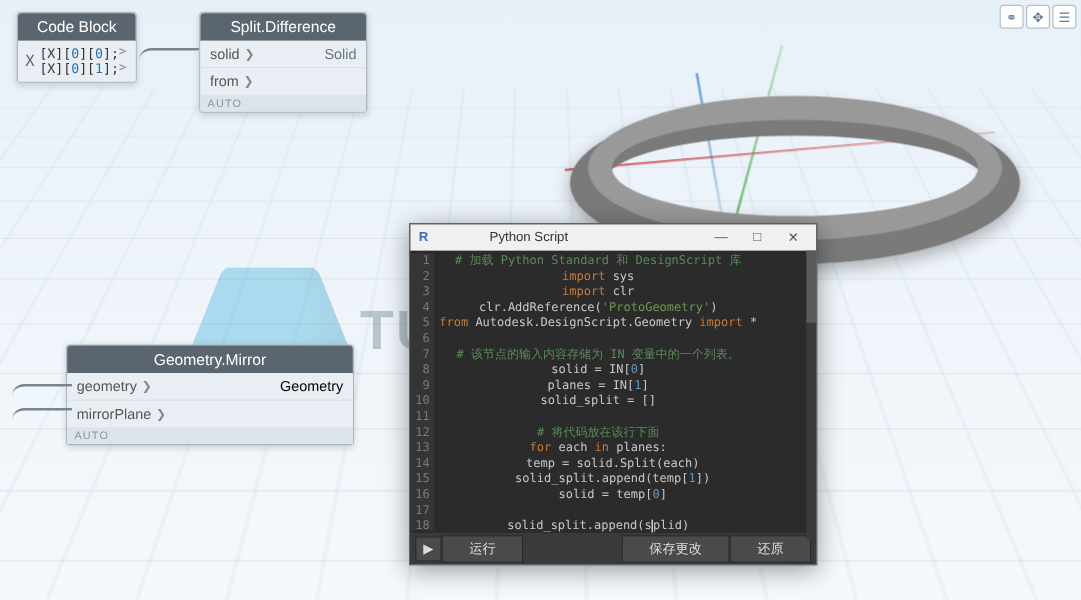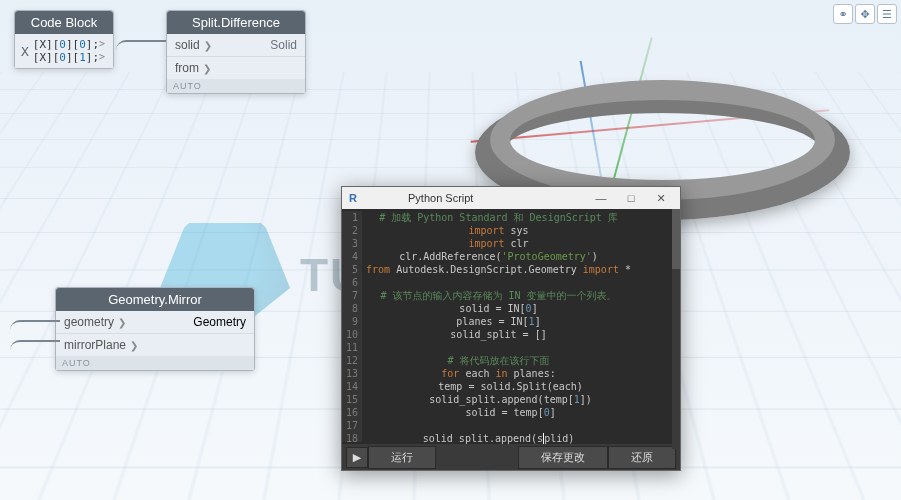--- a/index.html
+++ b/index.html
@@ -160,7 +160,7 @@
     }
     
     .geo-mirror {
-      top: 287px; left: 55px; width: 200px;
+      top: 287px; left: 55px; width: 240px;
     }
     
     .wire-stub {

